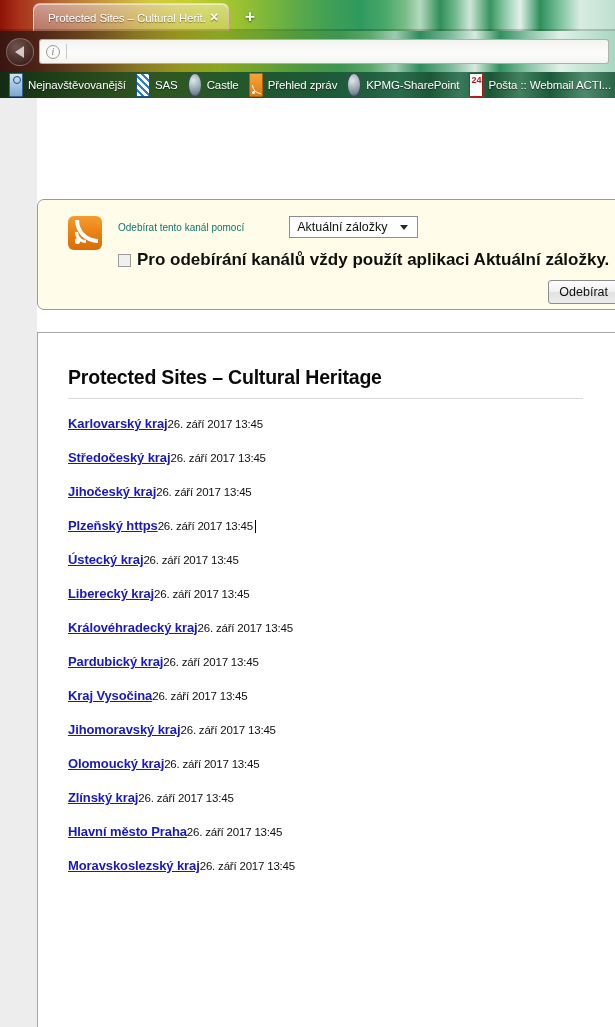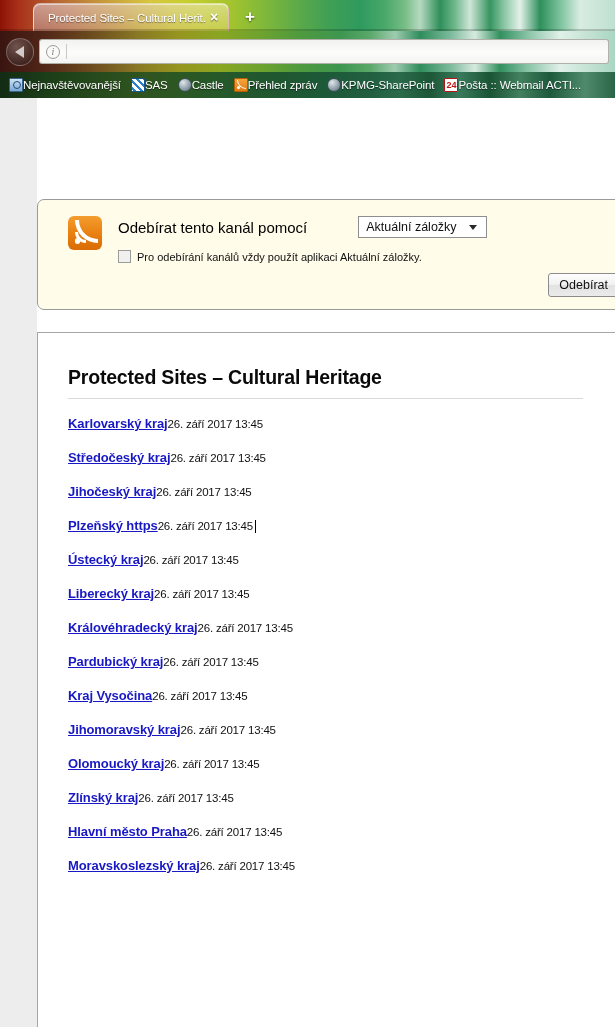--- a/index.html
+++ b/index.html
@@ -190,7 +190,7 @@
     text-shadow: 0 1px 1px rgba(0,0,0,0.55);
     letter-spacing: -0.1px;
   }
-  .bm-ico { width: 14px; height: 14px; flex: 0 0 auto; border-radius: 1px; }
+  .bm-ico { width: 14px; height: 24px; margin-right: 5px; flex: 0 0 auto; border-radius: 1px; }
   .ico-bookmarks { background: linear-gradient(to bottom,#cfe3f5,#7ba7d4); border:1px solid #37628f; position:relative; }
   .ico-bookmarks::after{content:"";position:absolute;left:3px;top:2px;width:6px;height:6px;border:1.6px solid #1f4e79;border-radius:50%;}
   .ico-sas { background:

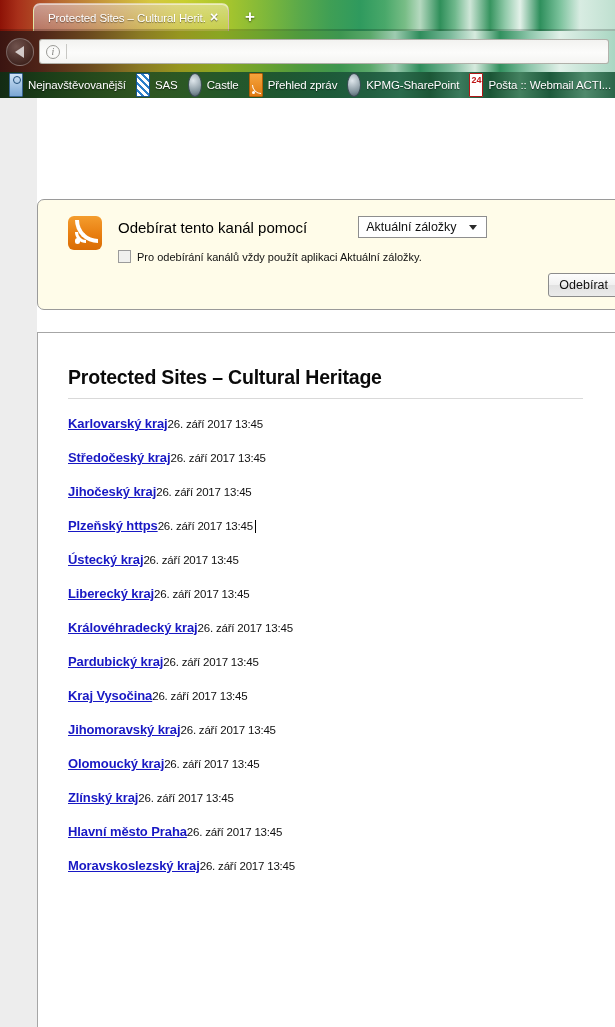--- a/index.html
+++ b/index.html
@@ -258,7 +258,7 @@
   }
   .sub-col { flex: 1; padding-top: 2px; }
   .sub-line1 { display: flex; align-items: center; }
-  .sub-label { font-size: 15px; color: #000000; margin-right: 13px; }
+  .sub-label { font-size: 10px; color: #0f766e; margin-right: 7px; }
   .feed-select {
     min-width: 116px;
     height: 22px;

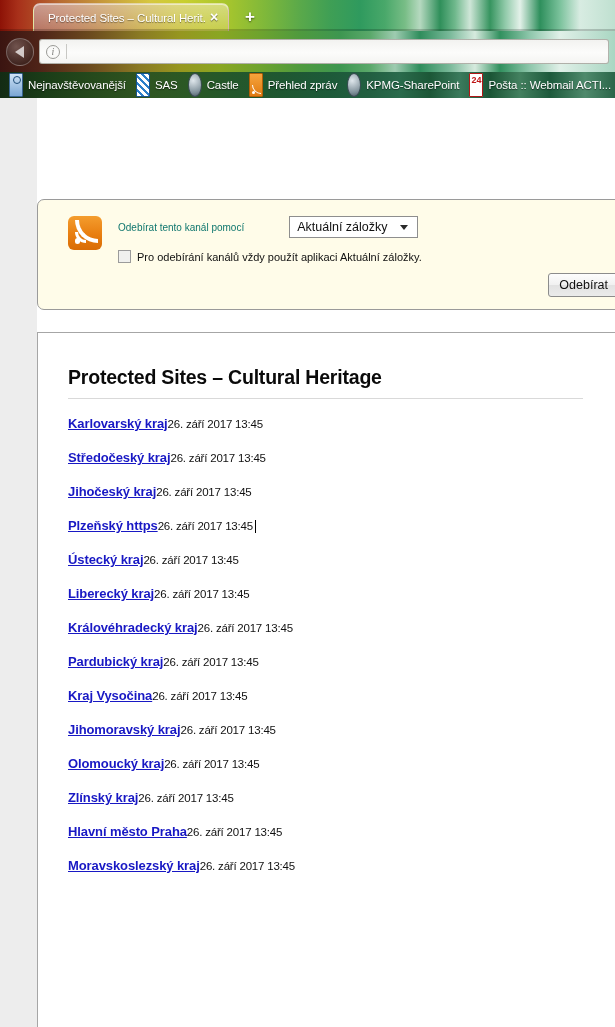--- a/index.html
+++ b/index.html
@@ -289,7 +289,7 @@
     flex: 0 0 auto;
     cursor: pointer;
   }
-  .chk-label { font-size: 11px; color: #101010; }
+  .chk-label { font-size: 17px; color: #101010; font-weight: bold; }
   .sub-line3 { display: flex; justify-content: flex-end; margin-top: 10px; padding-right: 2px;}
   .btn-subscribe {
     min-width: 69px;

